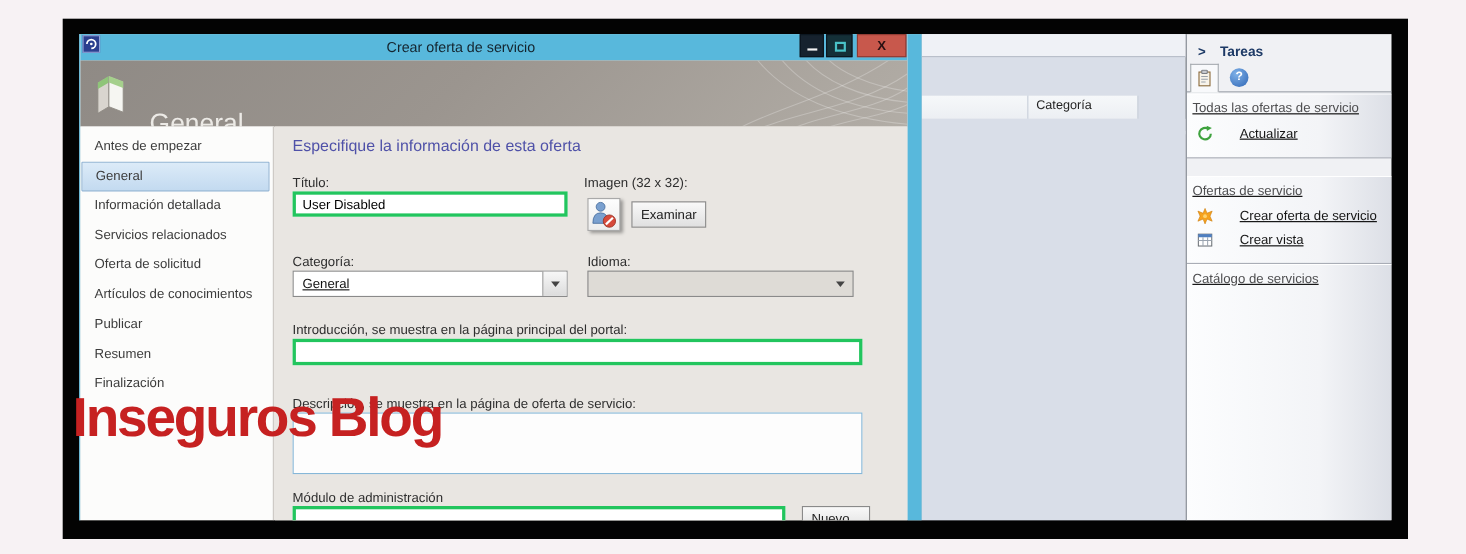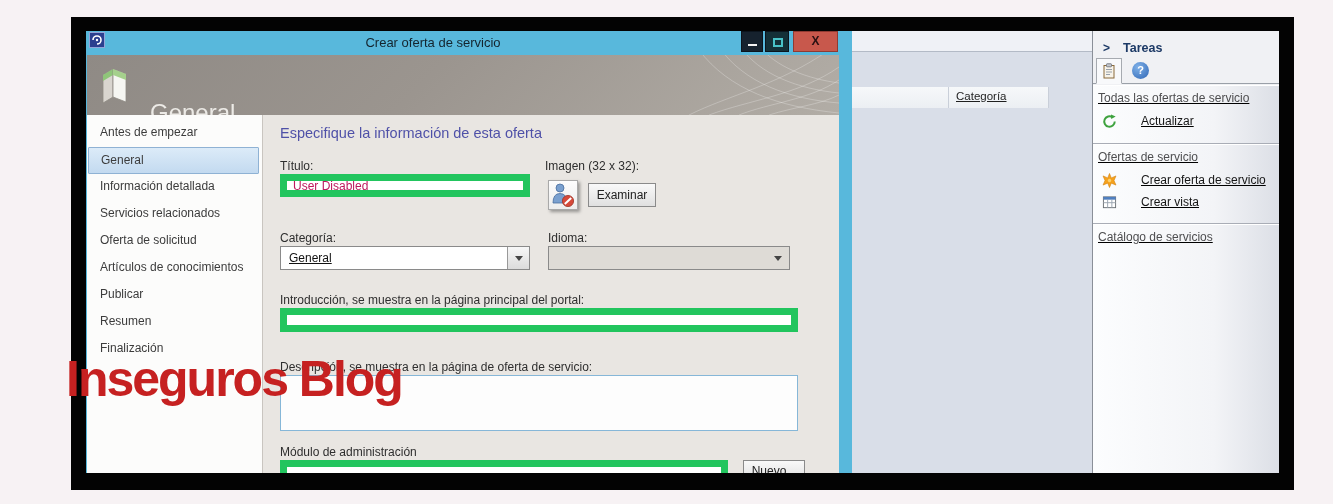--- a/index.html
+++ b/index.html
@@ -8,7 +8,7 @@
 
   .viewport { position:relative; width:1333px; height:504px; background:#f7f2f4; overflow:hidden; }
 
-  .black-frame { position:absolute; left:71px; top:17px; width:1223px; height:473px; background:#030303; }
+  .black-frame { position:absolute; left:57px; top:17px; width:1223px; height:473px; background:#030303; }
   .content { position:absolute; left:15px; top:14px; width:1193px; height:442px; }
 
   

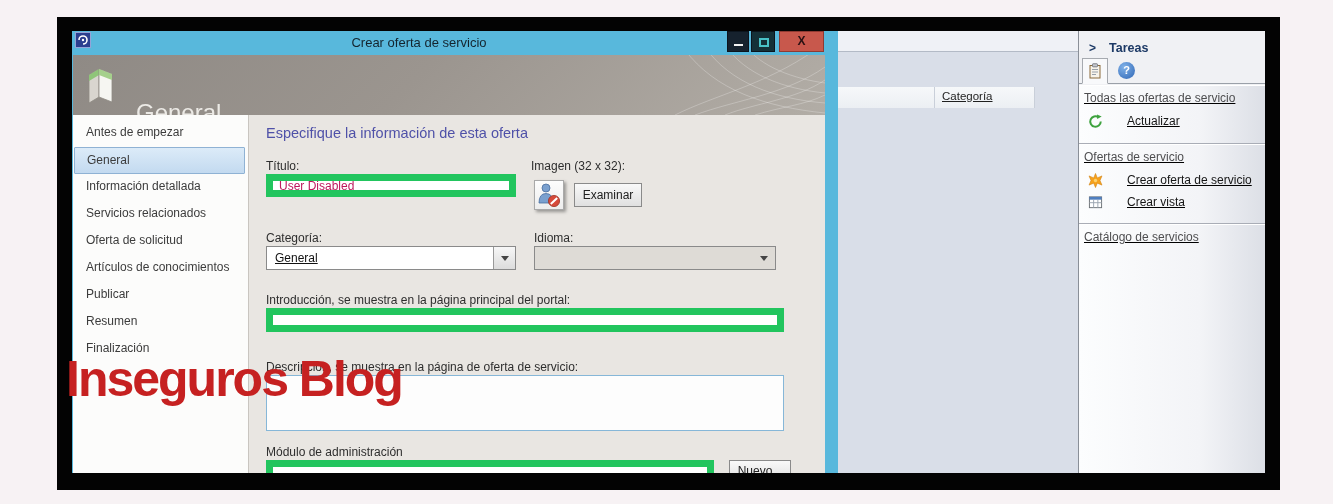--- a/index.html
+++ b/index.html
@@ -74,7 +74,7 @@
       border-left:4px solid transparent; border-right:4px solid transparent; border-top:5px solid #333; }
   .col-headers { position:absolute; left:0; top:56px; width:240px; height:21px; display:flex; }
   .col-cell { border-right:1px solid #c9cfd9; background:linear-gradient(#f6f8fa,#eceff3);
-              font-size:11.5px; color:#1f1f1f; padding:3px 0 0 7px; overflow:hidden; white-space:nowrap; flex:none;text-decoration:underline; }
+              font-size:11.5px; color:#1f1f1f; padding:3px 0 0 7px; overflow:hidden; white-space:nowrap; flex:none; }
   .list-area { position:absolute; left:0; top:77px; width:240px; height:365px; background:#d9dee8; }
 
   

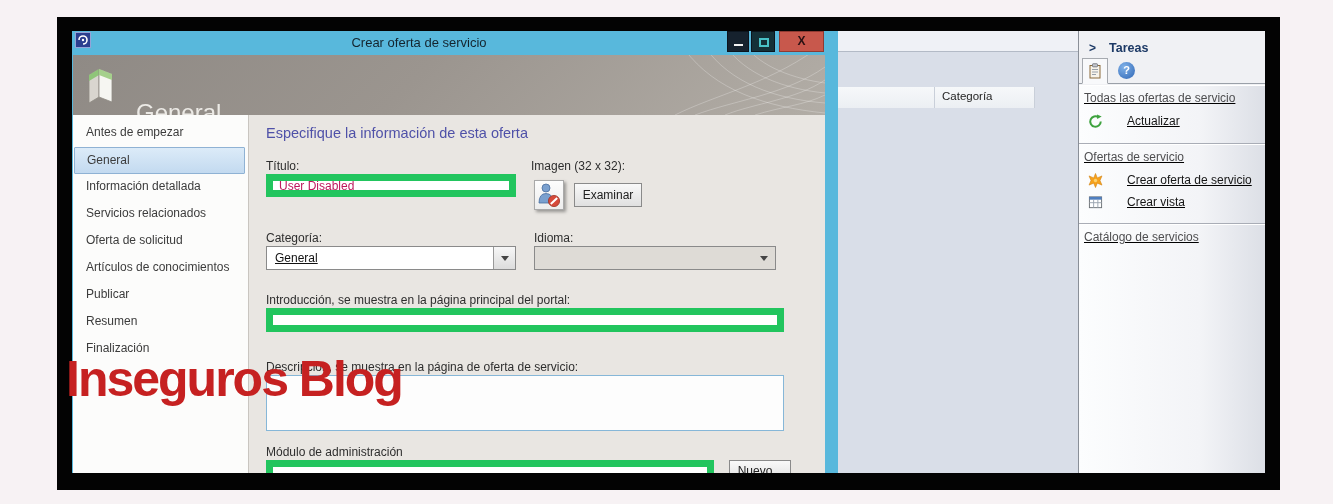--- a/index.html
+++ b/index.html
@@ -251,7 +251,7 @@
             </div>
           </div>
 
-          <div class="tsection" style="height:80px;">
+          <div class="tsection" style="height:80px;margin-top:16px;">
             <div class="tsec-title">Ofertas de servicio</div>
             <div class="titem-group">
               <div class="titem">

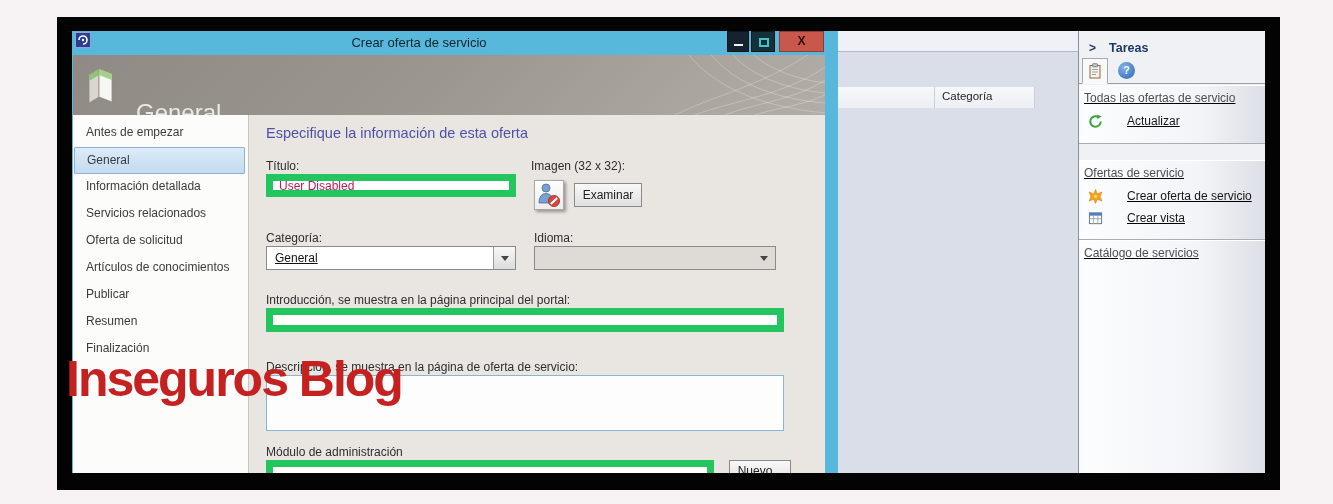--- a/index.html
+++ b/index.html
@@ -43,7 +43,7 @@
   .form { position:absolute; left:177px; top:0; width:575px; height:438px; background:#e9e6e2; overflow:hidden; }
   .form-heading { position:absolute; left:16px; top:10px; font-size:14.5px; color:#4f51a8; }
   .flabel { position:absolute; font-size:12px; color:#2e2e2e; }
-  .tbox { position:absolute; background:#fff; border:7px solid #22c55e; font-size:12px; color:#be185d;
+  .tbox { position:absolute; background:#fff; border:3px solid #22c55e; font-size:12px; color:#000000;
           padding:0 6px; font-family:"Liberation Sans", sans-serif; }
   .icon-btn { position:absolute; left:284px; top:65px; width:30px; height:30px;
               background:linear-gradient(#fdfdfd,#ededed); border:1px solid #a9a9a9;

